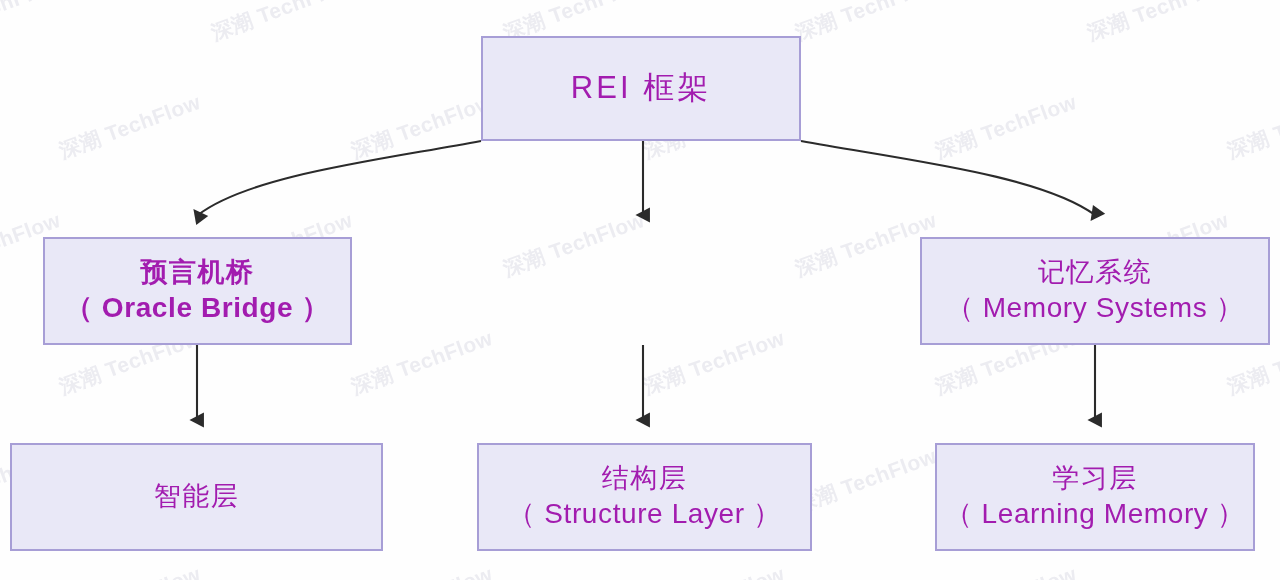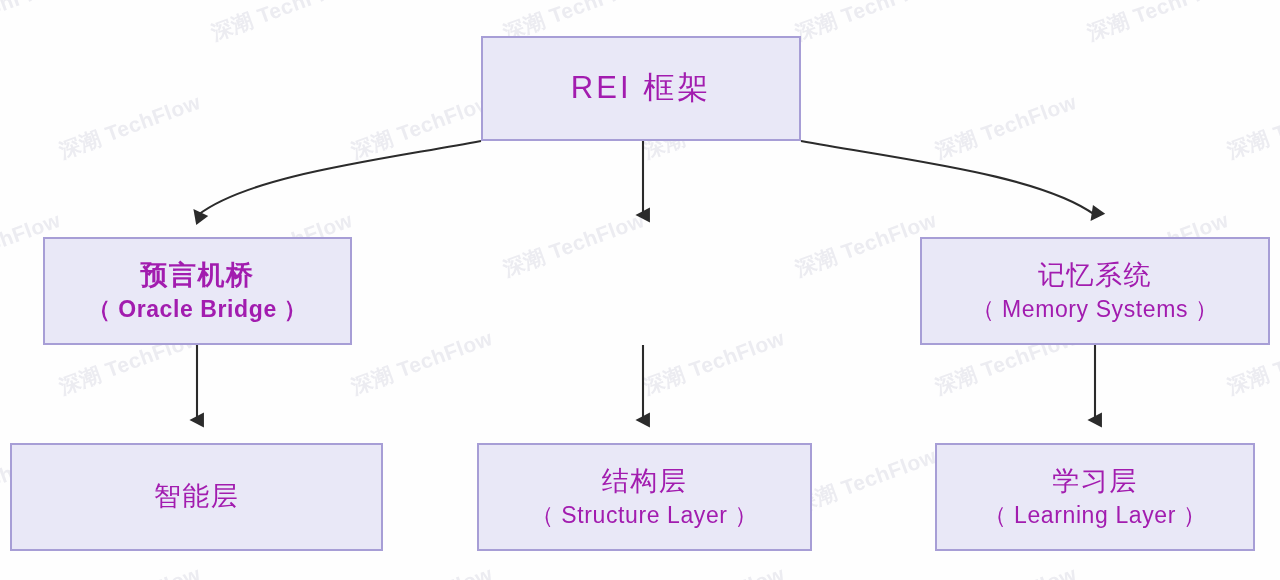--- a/index.html
+++ b/index.html
@@ -72,7 +72,7 @@
     letter-spacing: 1.5px;
   }
   .node-sub {
-    font-size: 23px;
+    font-size: 28px;
     letter-spacing: 0.6px;
   }
   .node-root .node-title {

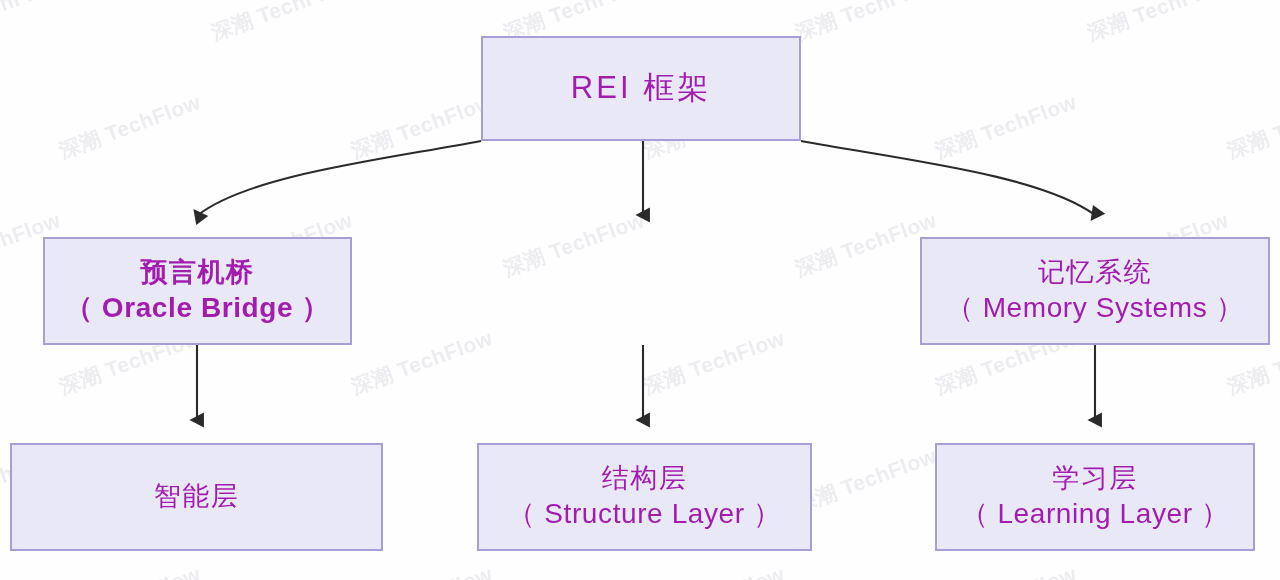--- a/index.html
+++ b/index.html
@@ -175,7 +175,7 @@
 
   <div class="node" id="node-learning">
     <span class="node-line node-title">学习层</span>
-    <span class="node-line node-sub">（ Learning Layer ）</span>
+    <span class="node-line node-sub">（ Learning Memory ）</span>
   </div>
 
 </div>

